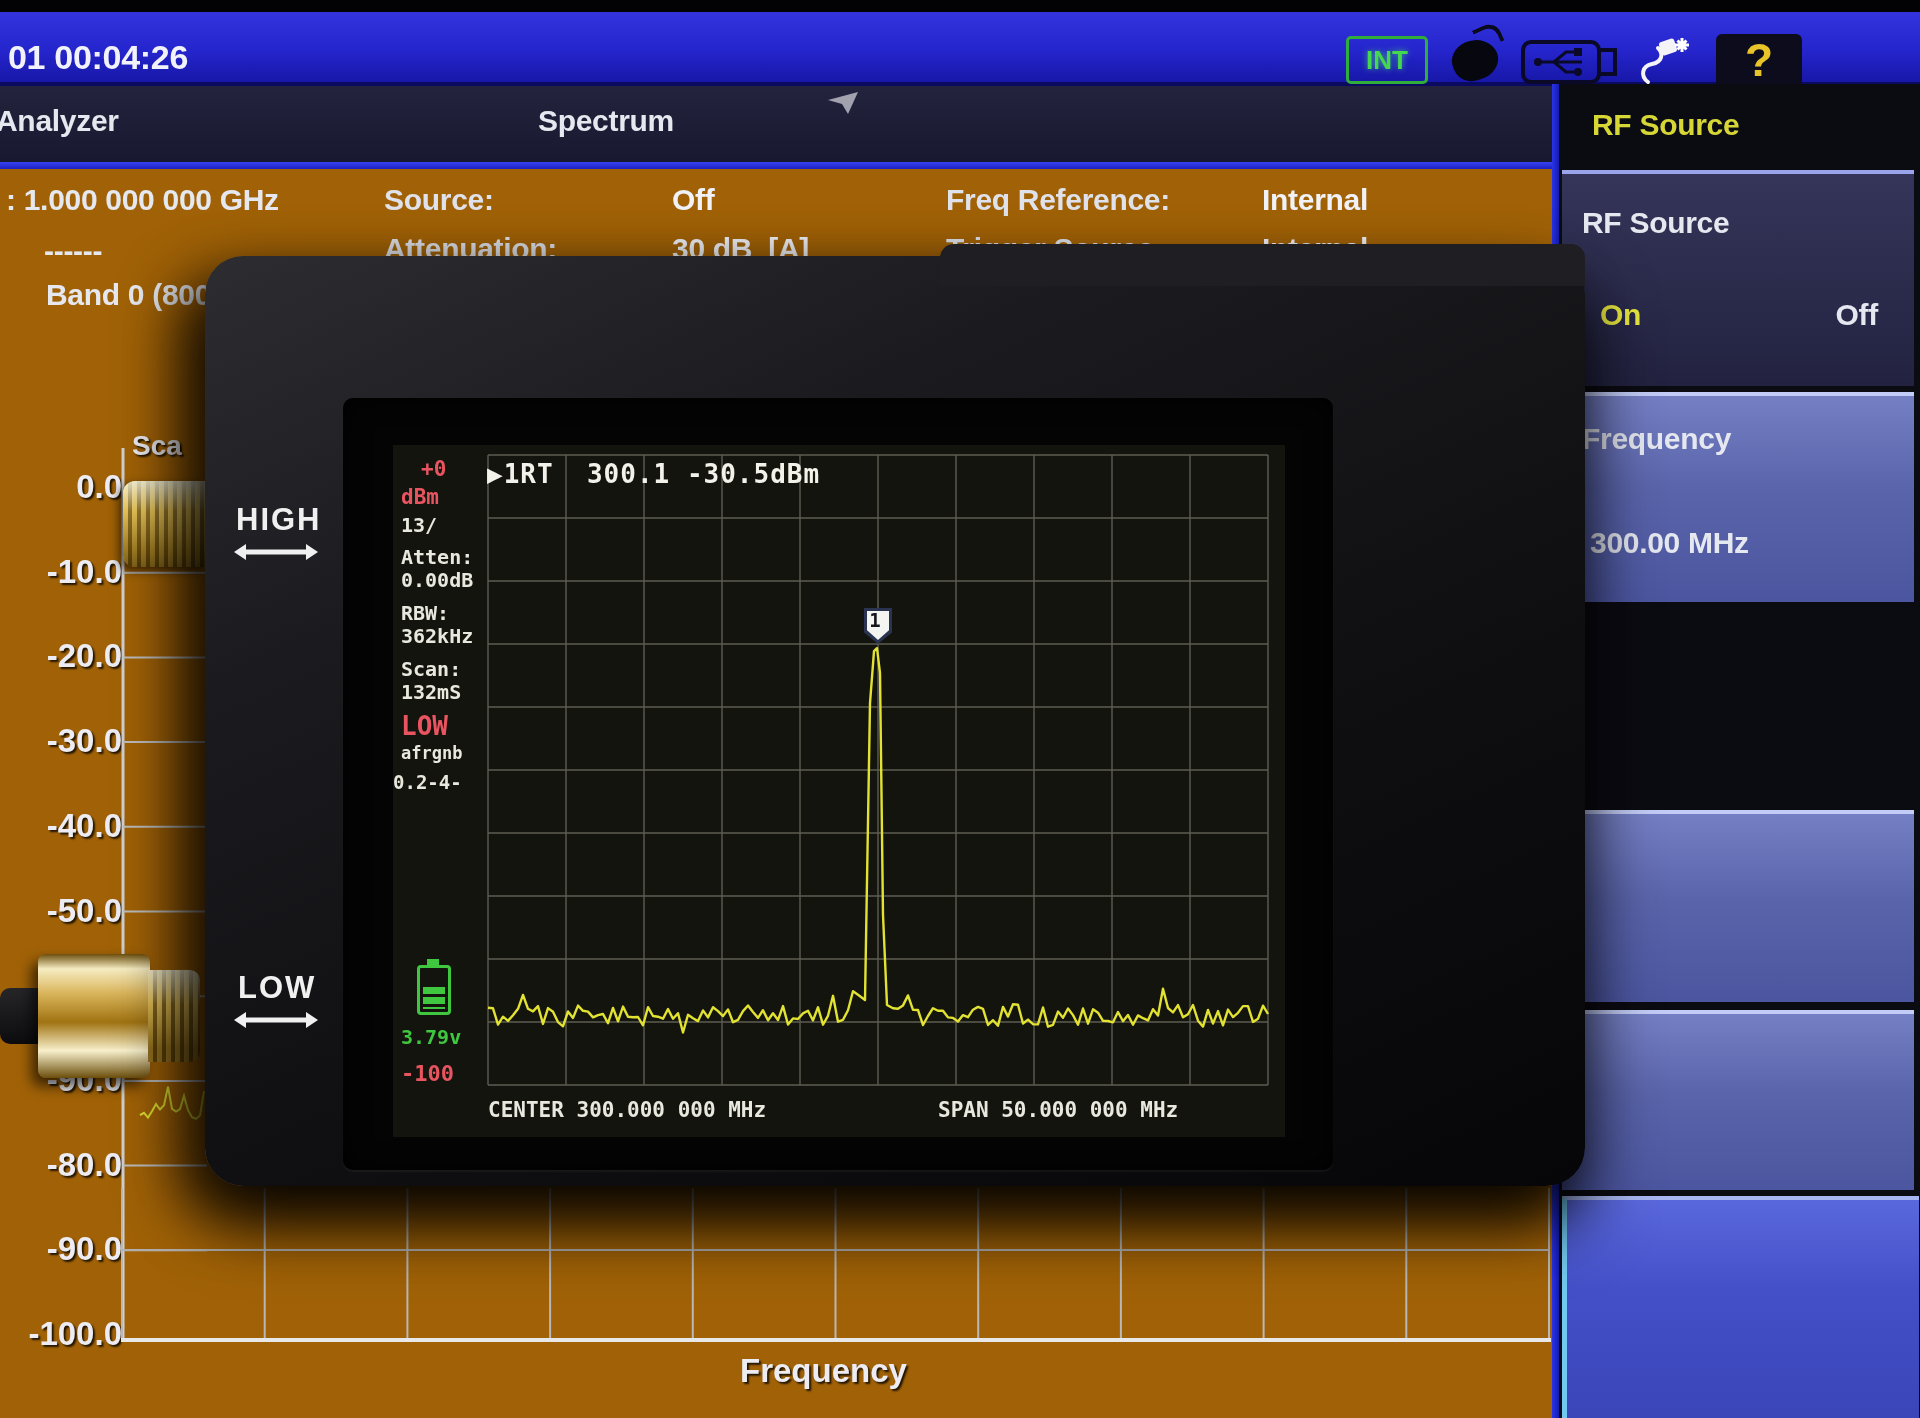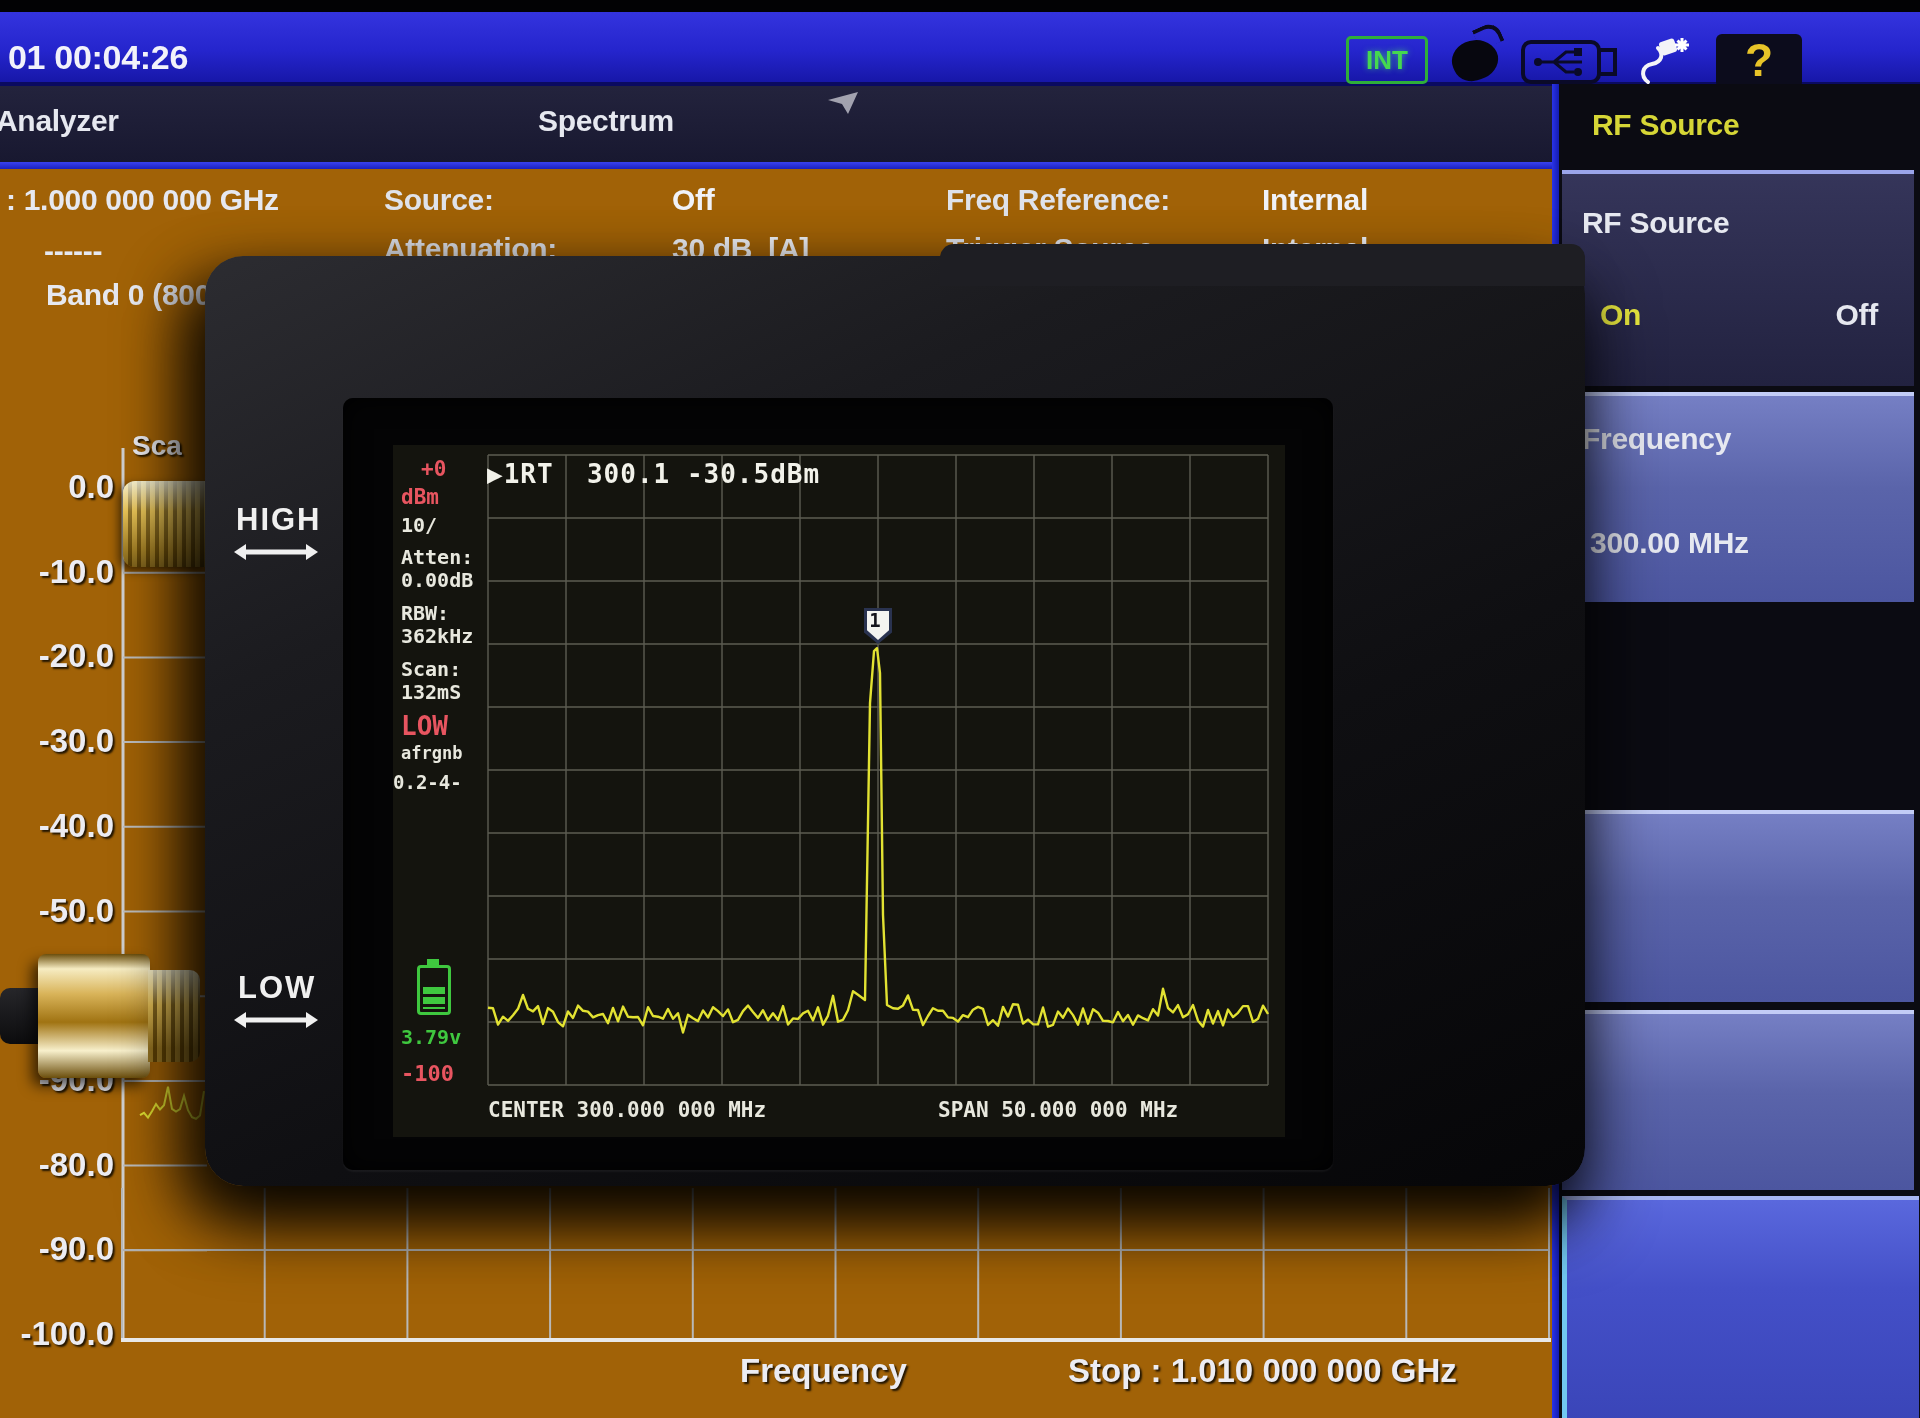--- a/index.html
+++ b/index.html
@@ -31,7 +31,7 @@
   .lbl{color:#dfe2ea;} .val{color:#f0f2f8;}
   
   .ylab{font-weight:bold;color:#ececf2;font-size:33px;width:100px;text-align:right;
-        text-shadow:2px 2px 2px rgba(0,0,0,.8);}
+        text-shadow:2px 2px 2px rgba(0,0,0,.8);margin-left:8px;}
   .xlab{font-weight:bold;color:#ececf2;font-size:33px;text-shadow:2px 2px 2px rgba(0,0,0,.8);white-space:pre;}
   
   #sma-high{left:123px;top:481px;width:84px;height:86px;z-index:20;border-radius:12px 0 0 12px;

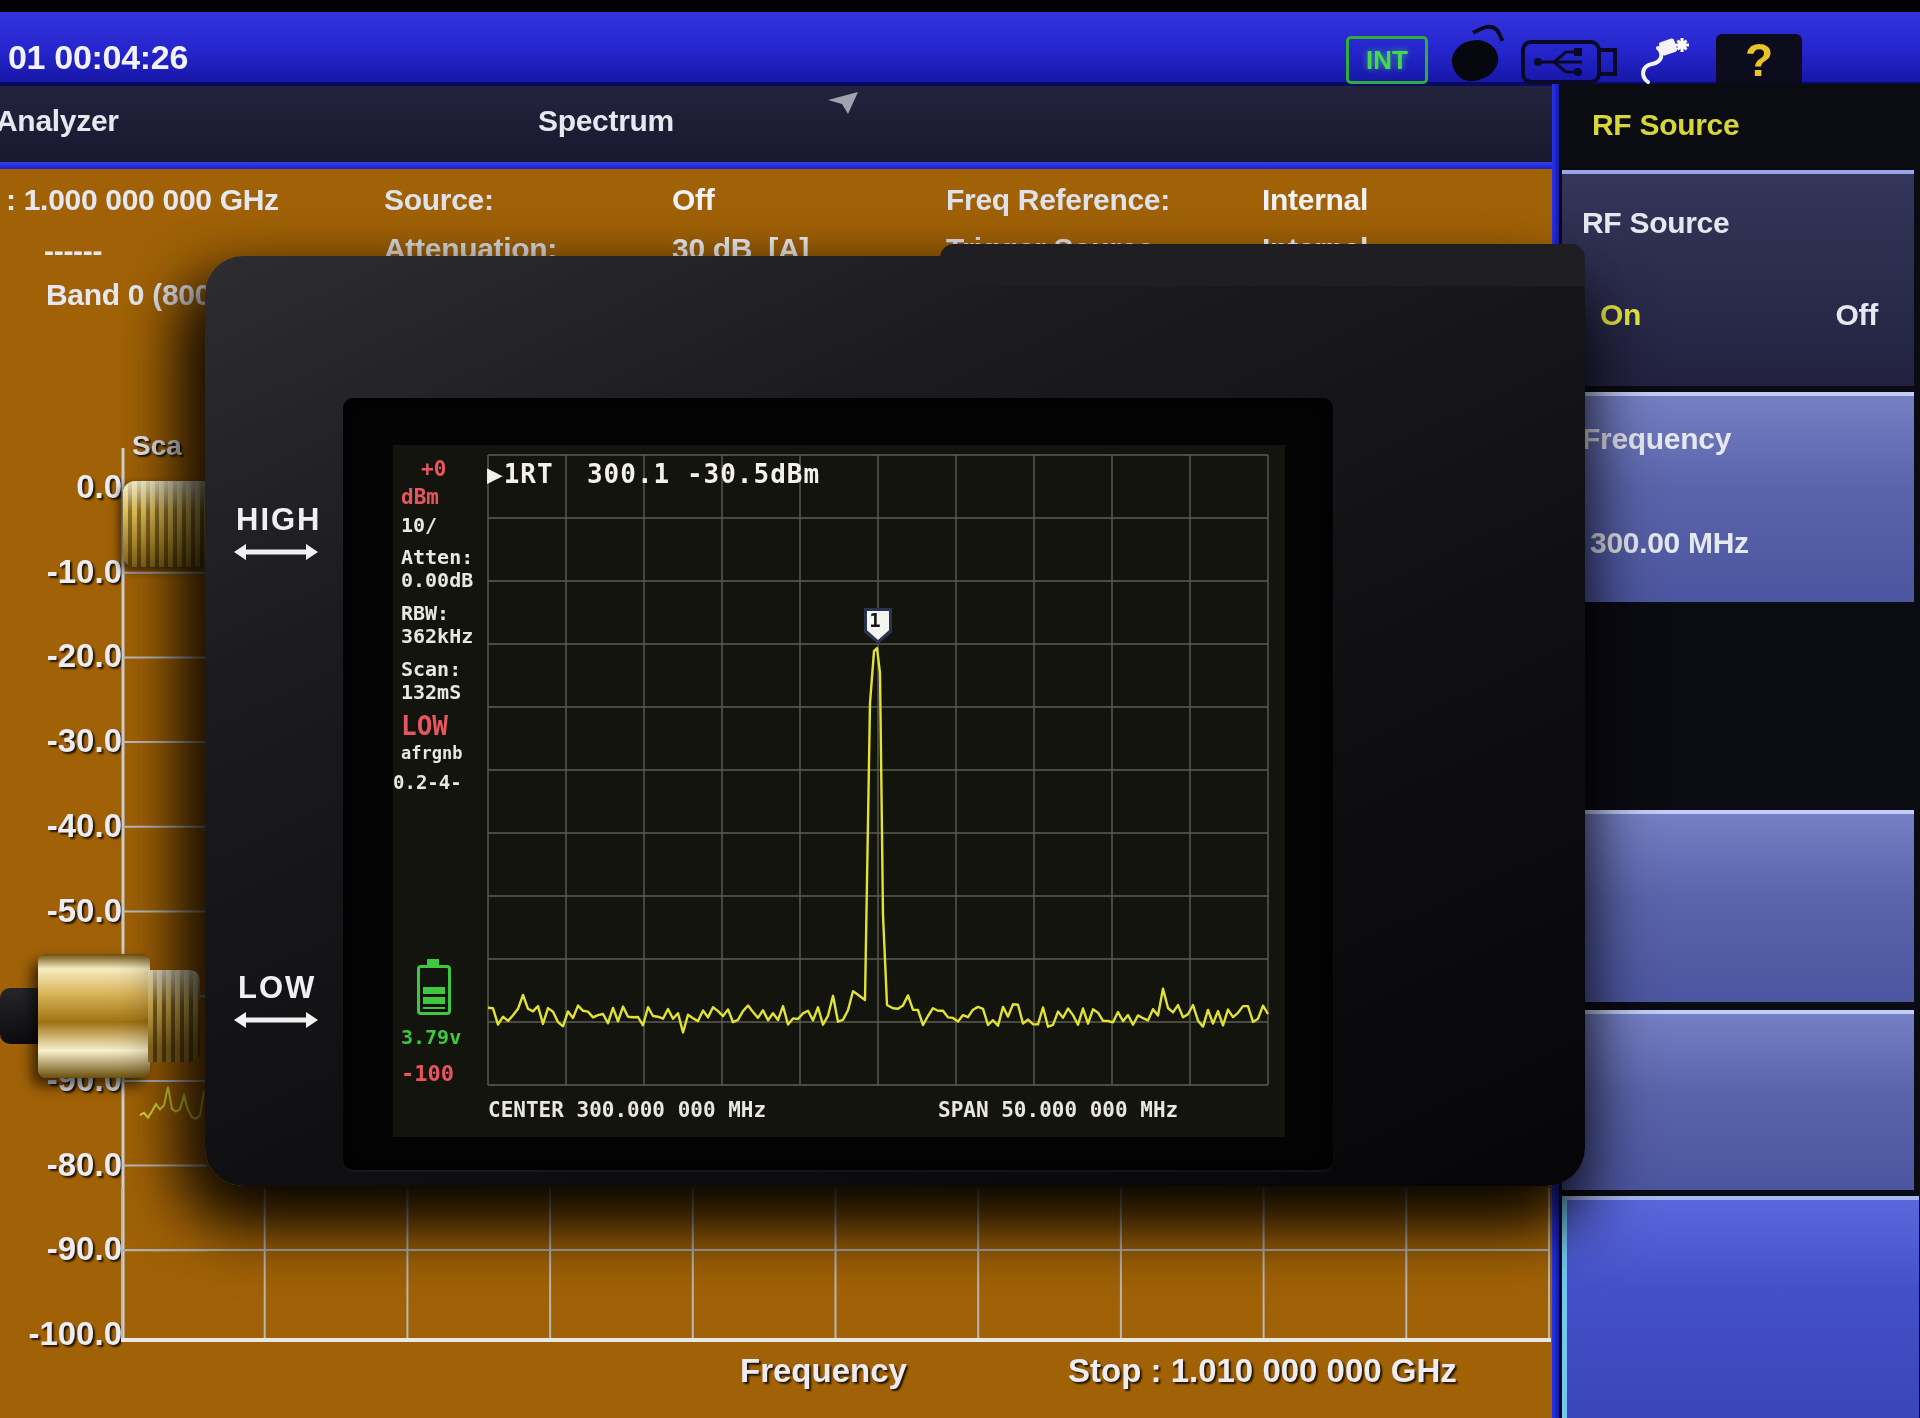--- a/index.html
+++ b/index.html
@@ -262,7 +262,7 @@
 
     <div class="lt red" style="left:28px;top:12px;font-size:21px">+0</div>
     <div class="lt red" style="left:8px;top:40px;font-size:21px">dBm</div>
-    <div class="lt" style="left:8px;top:68px">10/</div>
+    <div class="lt" style="left:8px;top:68px">13/</div>
     <div class="lt" style="left:8px;top:100px">Atten:</div>
     <div class="lt" style="left:8px;top:123px">0.00dB</div>
     <div class="lt" style="left:8px;top:156px">RBW:</div>

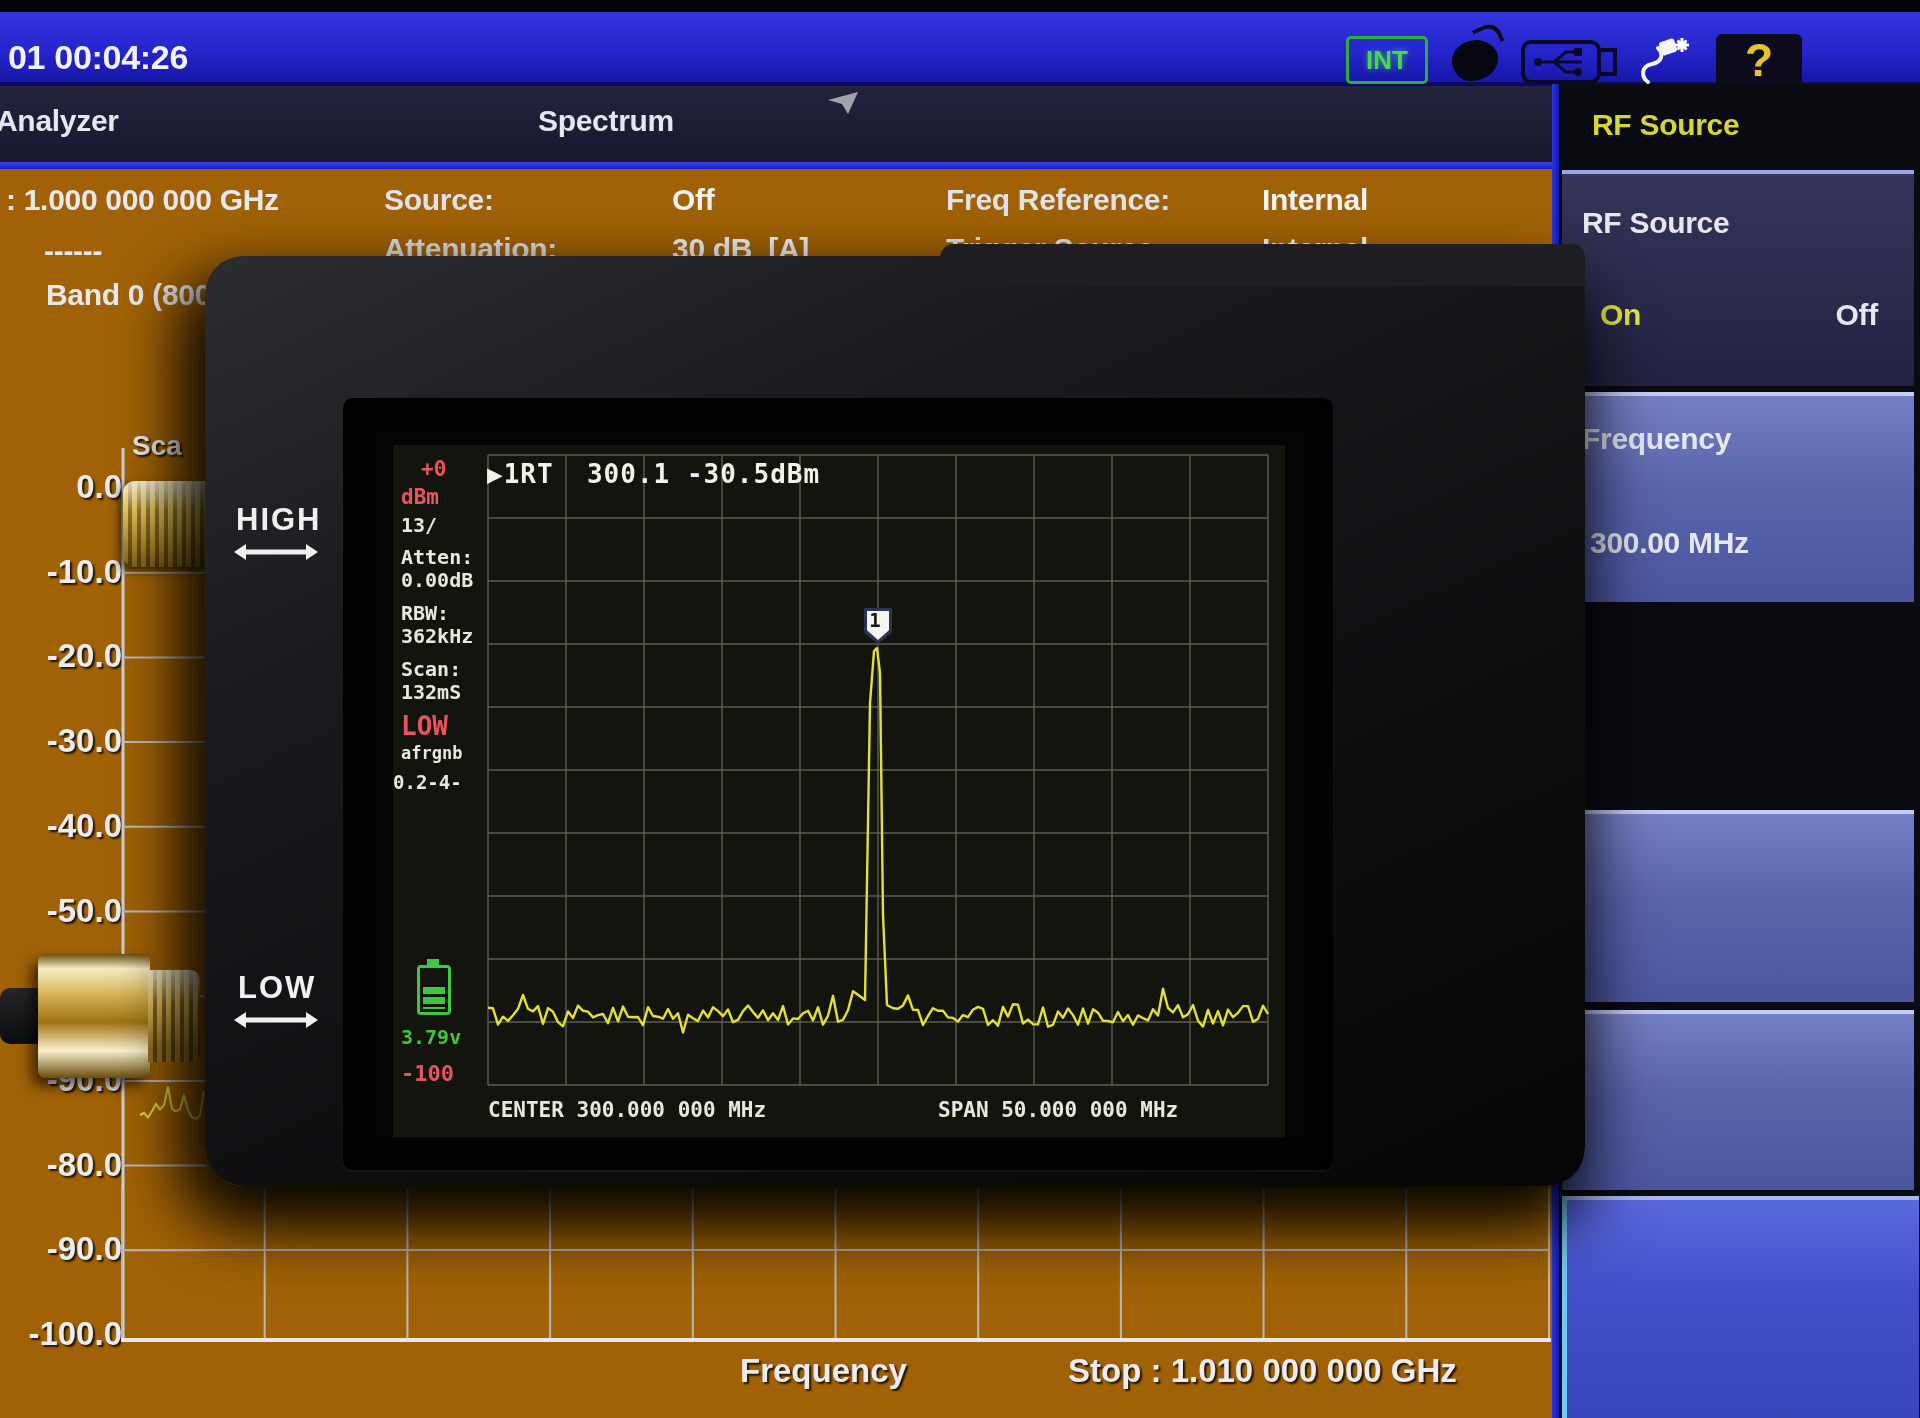--- a/index.html
+++ b/index.html
@@ -184,7 +184,6 @@
       <div class="abs ylab" style="left: 14px; top: 1315px;">-100.0</div>
     </div>
   <div class="abs xlab" style="left:740px;top:1352px">Frequency</div>
-  <div class="abs xlab" style="left:1068px;top:1352px">Stop : 1.010 000 000 GHz</div>
 
   <div id="sidebar" class="abs">
     <div id="divider"></div>

